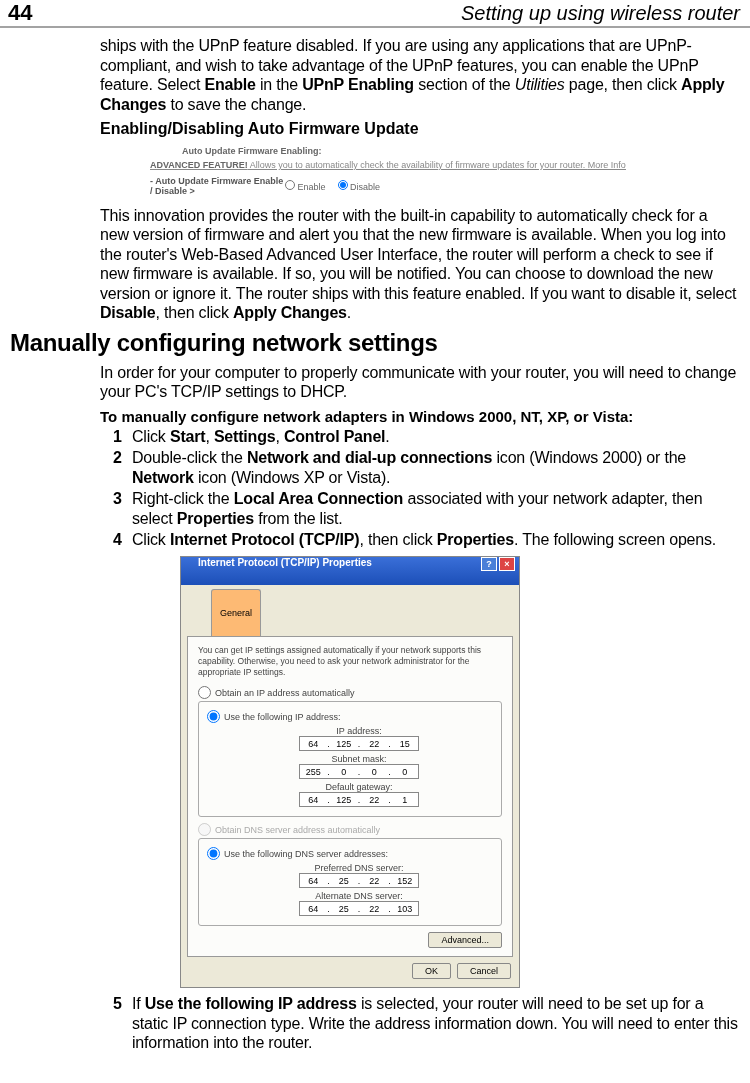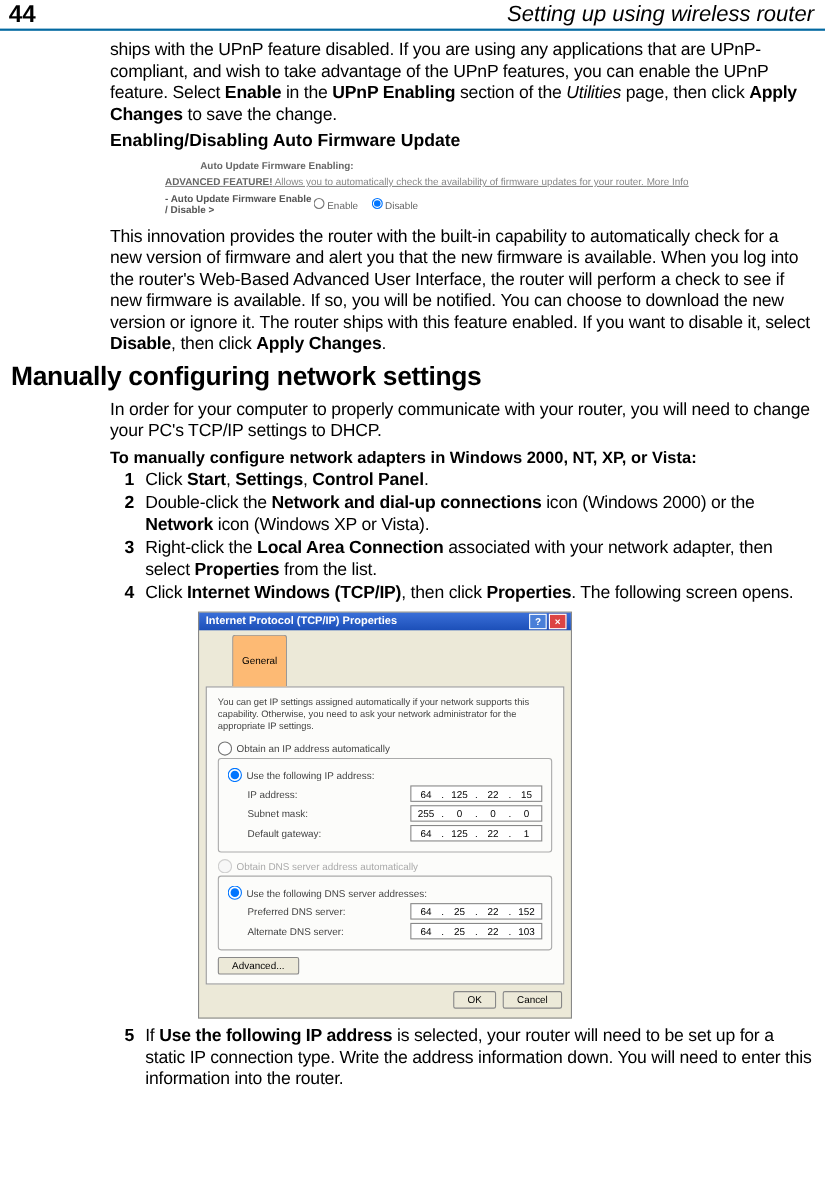--- a/index.html
+++ b/index.html
@@ -14,7 +14,7 @@
     .header {
       display: flex;
       align-items: center;
-      border-bottom: 2px solid #0369a1;
+      border-bottom: 2px solid #a3a3a3;
       height: 28px;
     }
     .page-num {

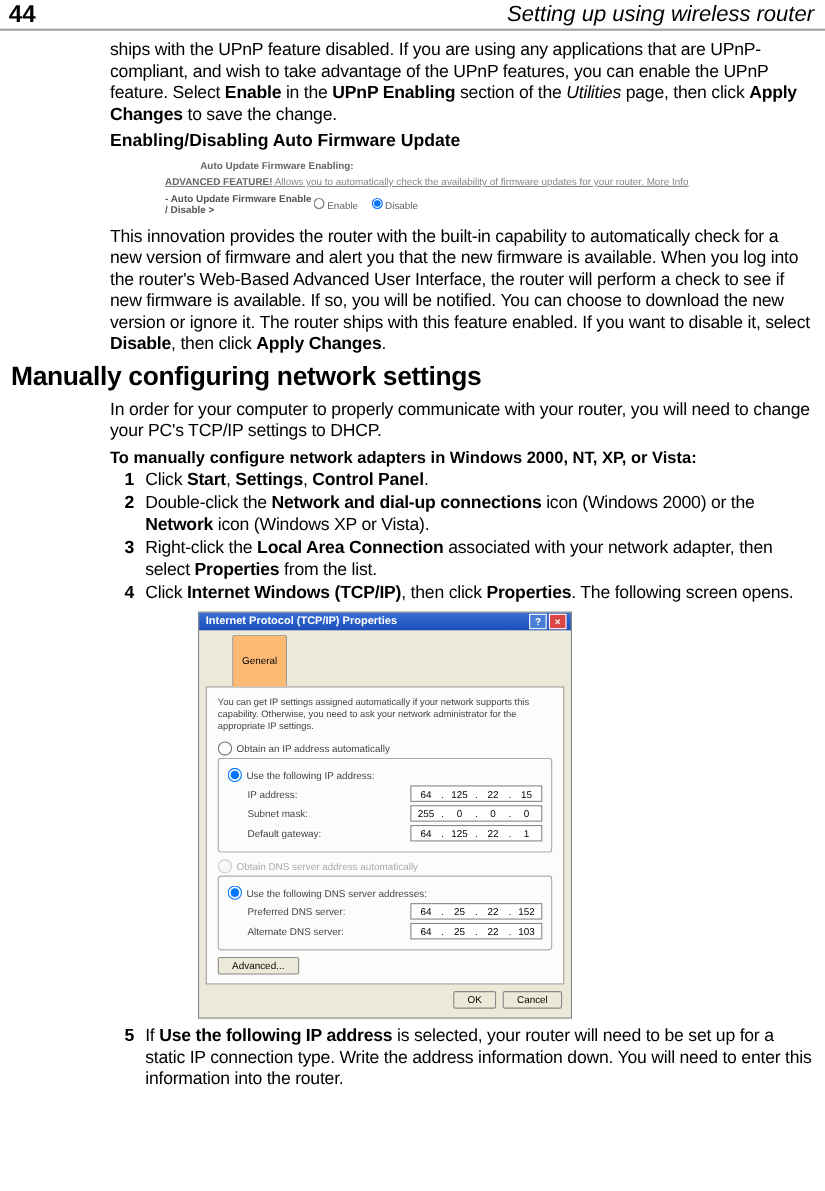--- a/index.html
+++ b/index.html
@@ -295,7 +295,7 @@
     </div>
     <div class="numitem">
       <div class="num">4</div>
-      <div class="numtext"><span>Click </span><span class="bold">Internet Windows (TCP/IP)</span><span>, then click </span><span class="bold">Properties</span><span>. The following screen opens.</span></div>
+      <div class="numtext"><span>Click </span><span class="bold">Internet Protocol (TCP/IP)</span><span>, then click </span><span class="bold">Properties</span><span>. The following screen opens.</span></div>
     </div>
   </div>
 

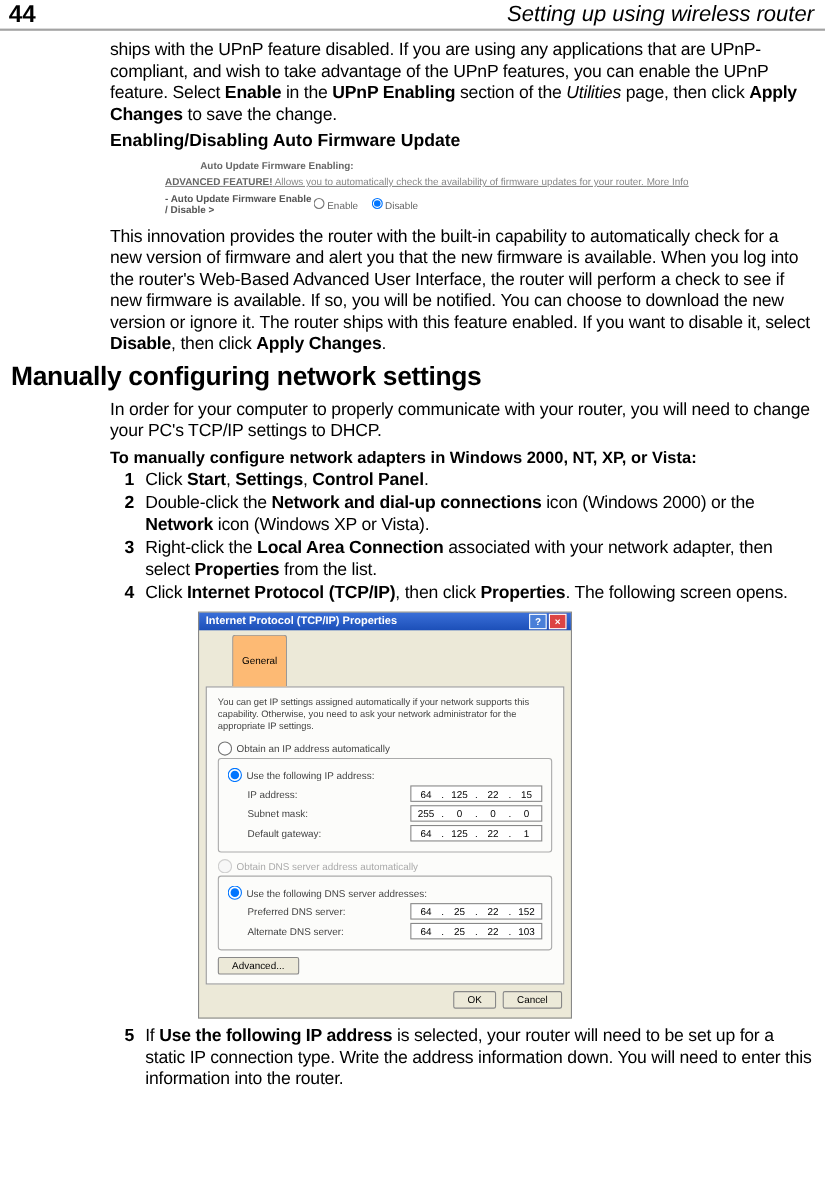--- a/index.html
+++ b/index.html
@@ -136,10 +136,10 @@
     .titlebar {
       background: linear-gradient(to bottom, #3a6fd8, #1c4fb8);
       color: white;
-      height: 16px;
-      display: flex;
-      align-items: center;
-      padding: 0 4px 0 6px;
+      height: 28px;
+      display: flex;
+      align-items: flex-start;
+      padding: 0 4px 0 17px;
       font-weight: bold;
       font-size: 10px;
     }

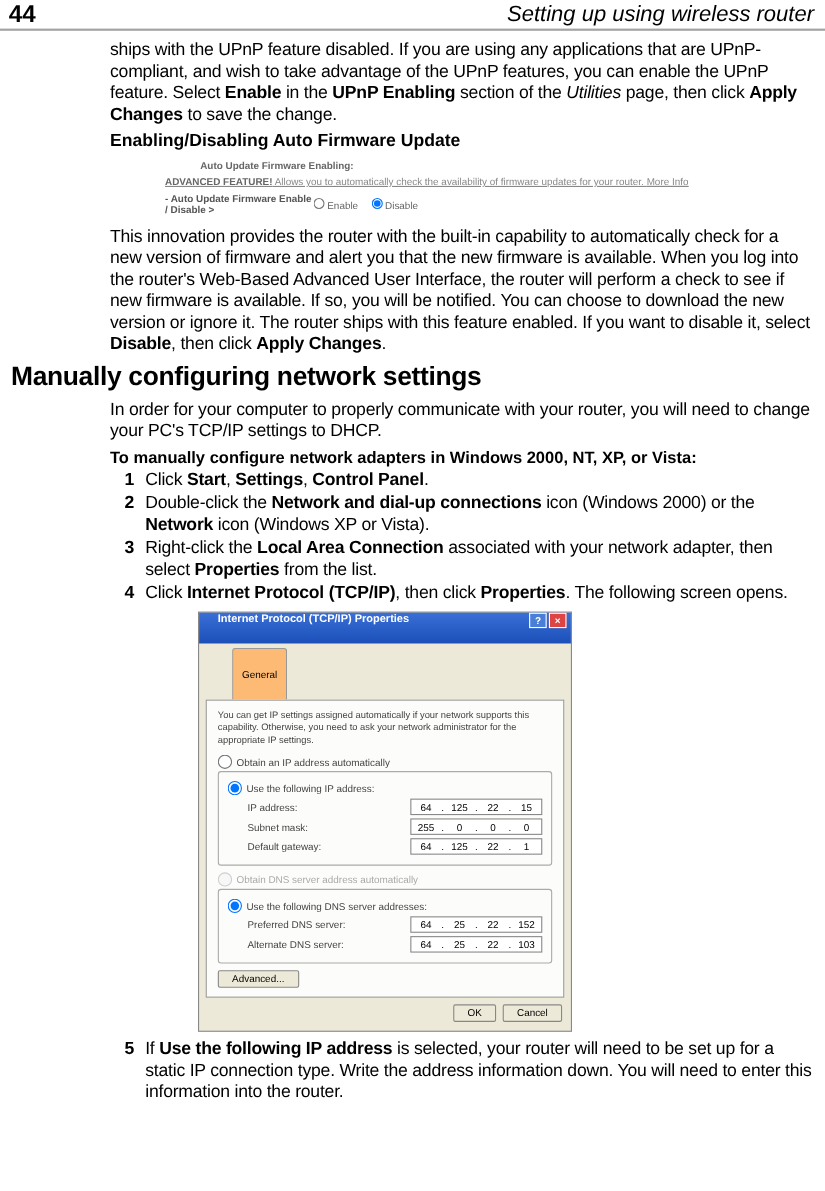--- a/index.html
+++ b/index.html
@@ -199,6 +199,7 @@
       display: flex;
       align-items: center;
       margin: 3px 0 3px 18px;
+      flex-direction: column;
     }
     .field-label {
       flex: 1;

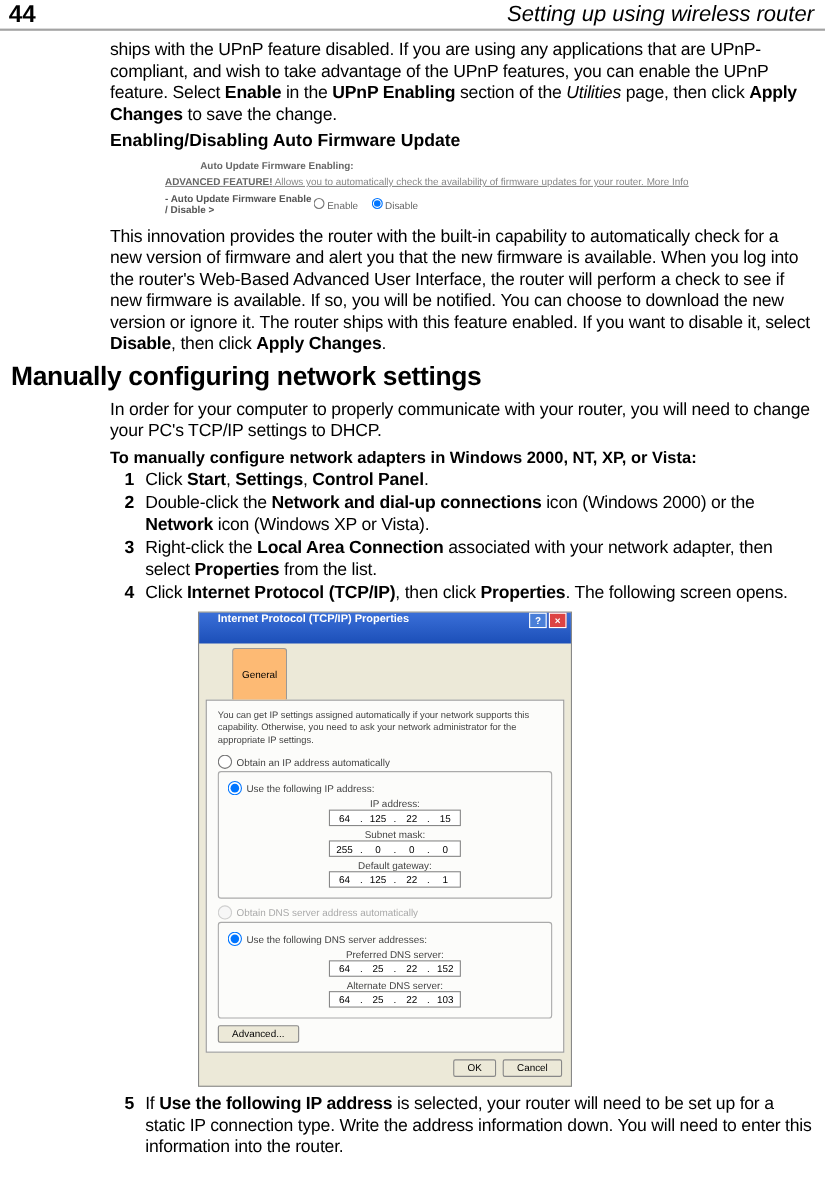--- a/index.html
+++ b/index.html
@@ -223,7 +223,7 @@
     .ip-dot { width: 4px; text-align: center; }
     .btn-row {
       display: flex;
-      justify-content: flex-start;
+      justify-content: flex-end;
       gap: 6px;
       margin-top: 6px;
     }

